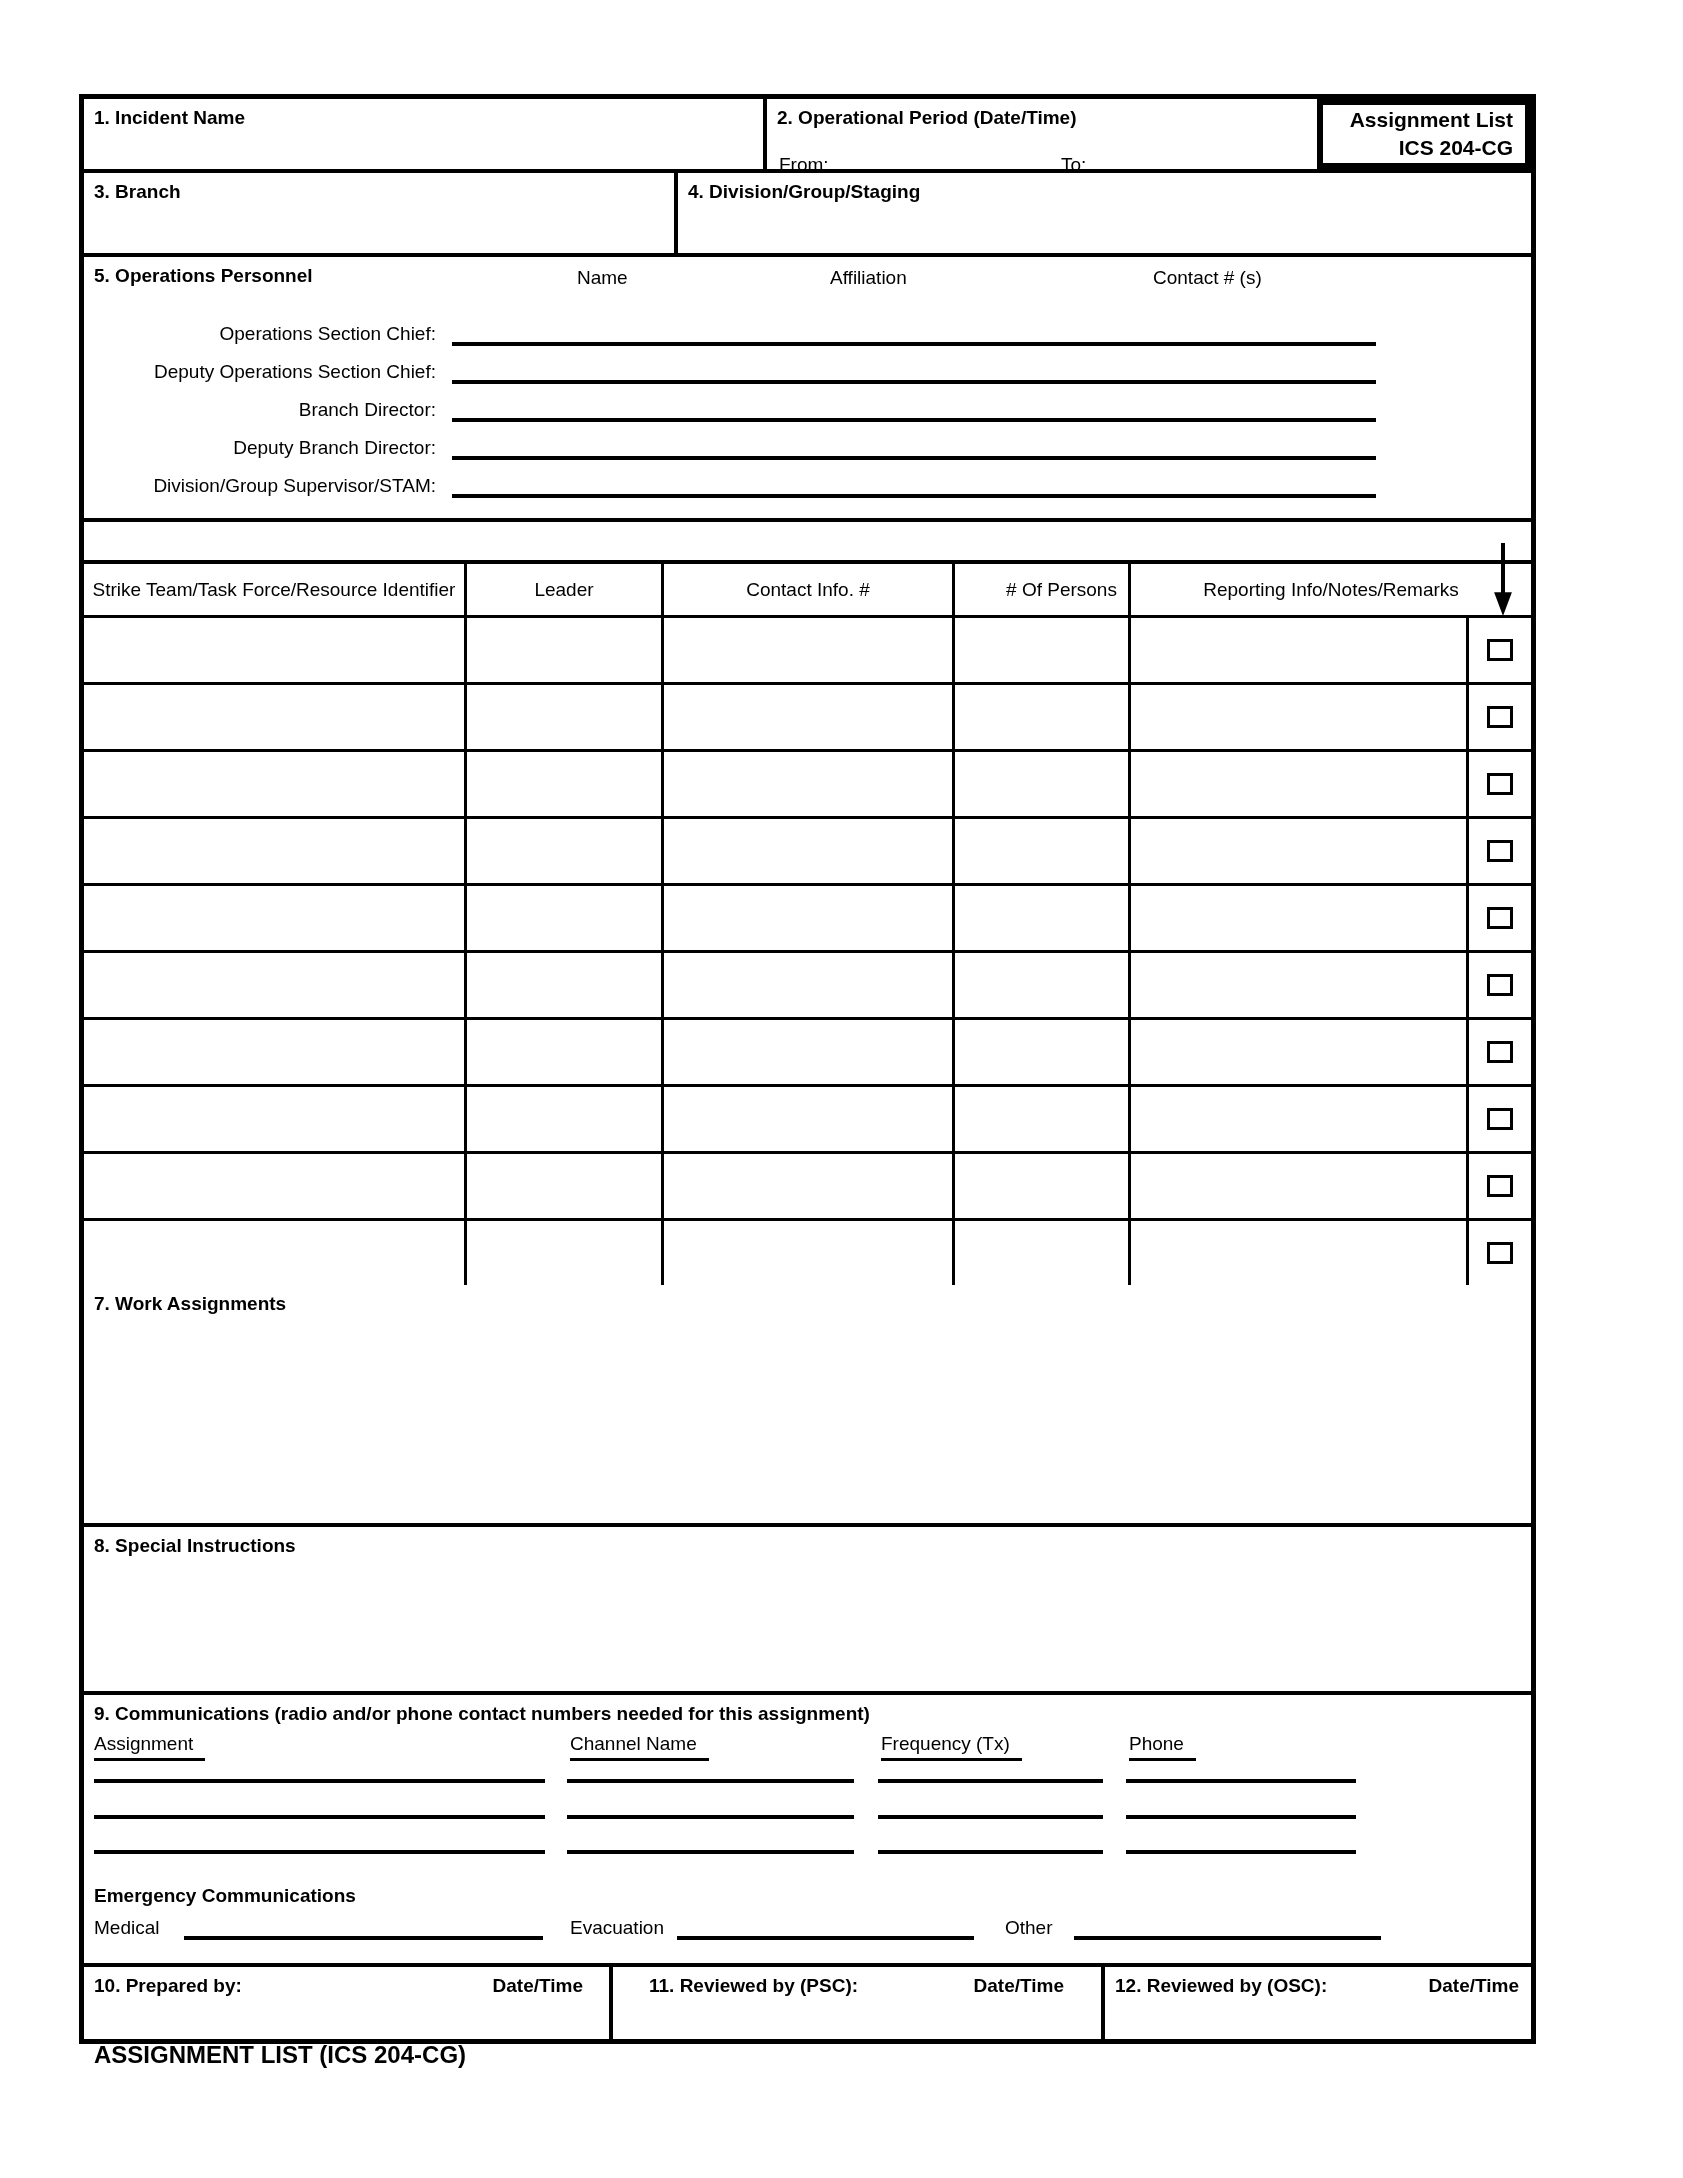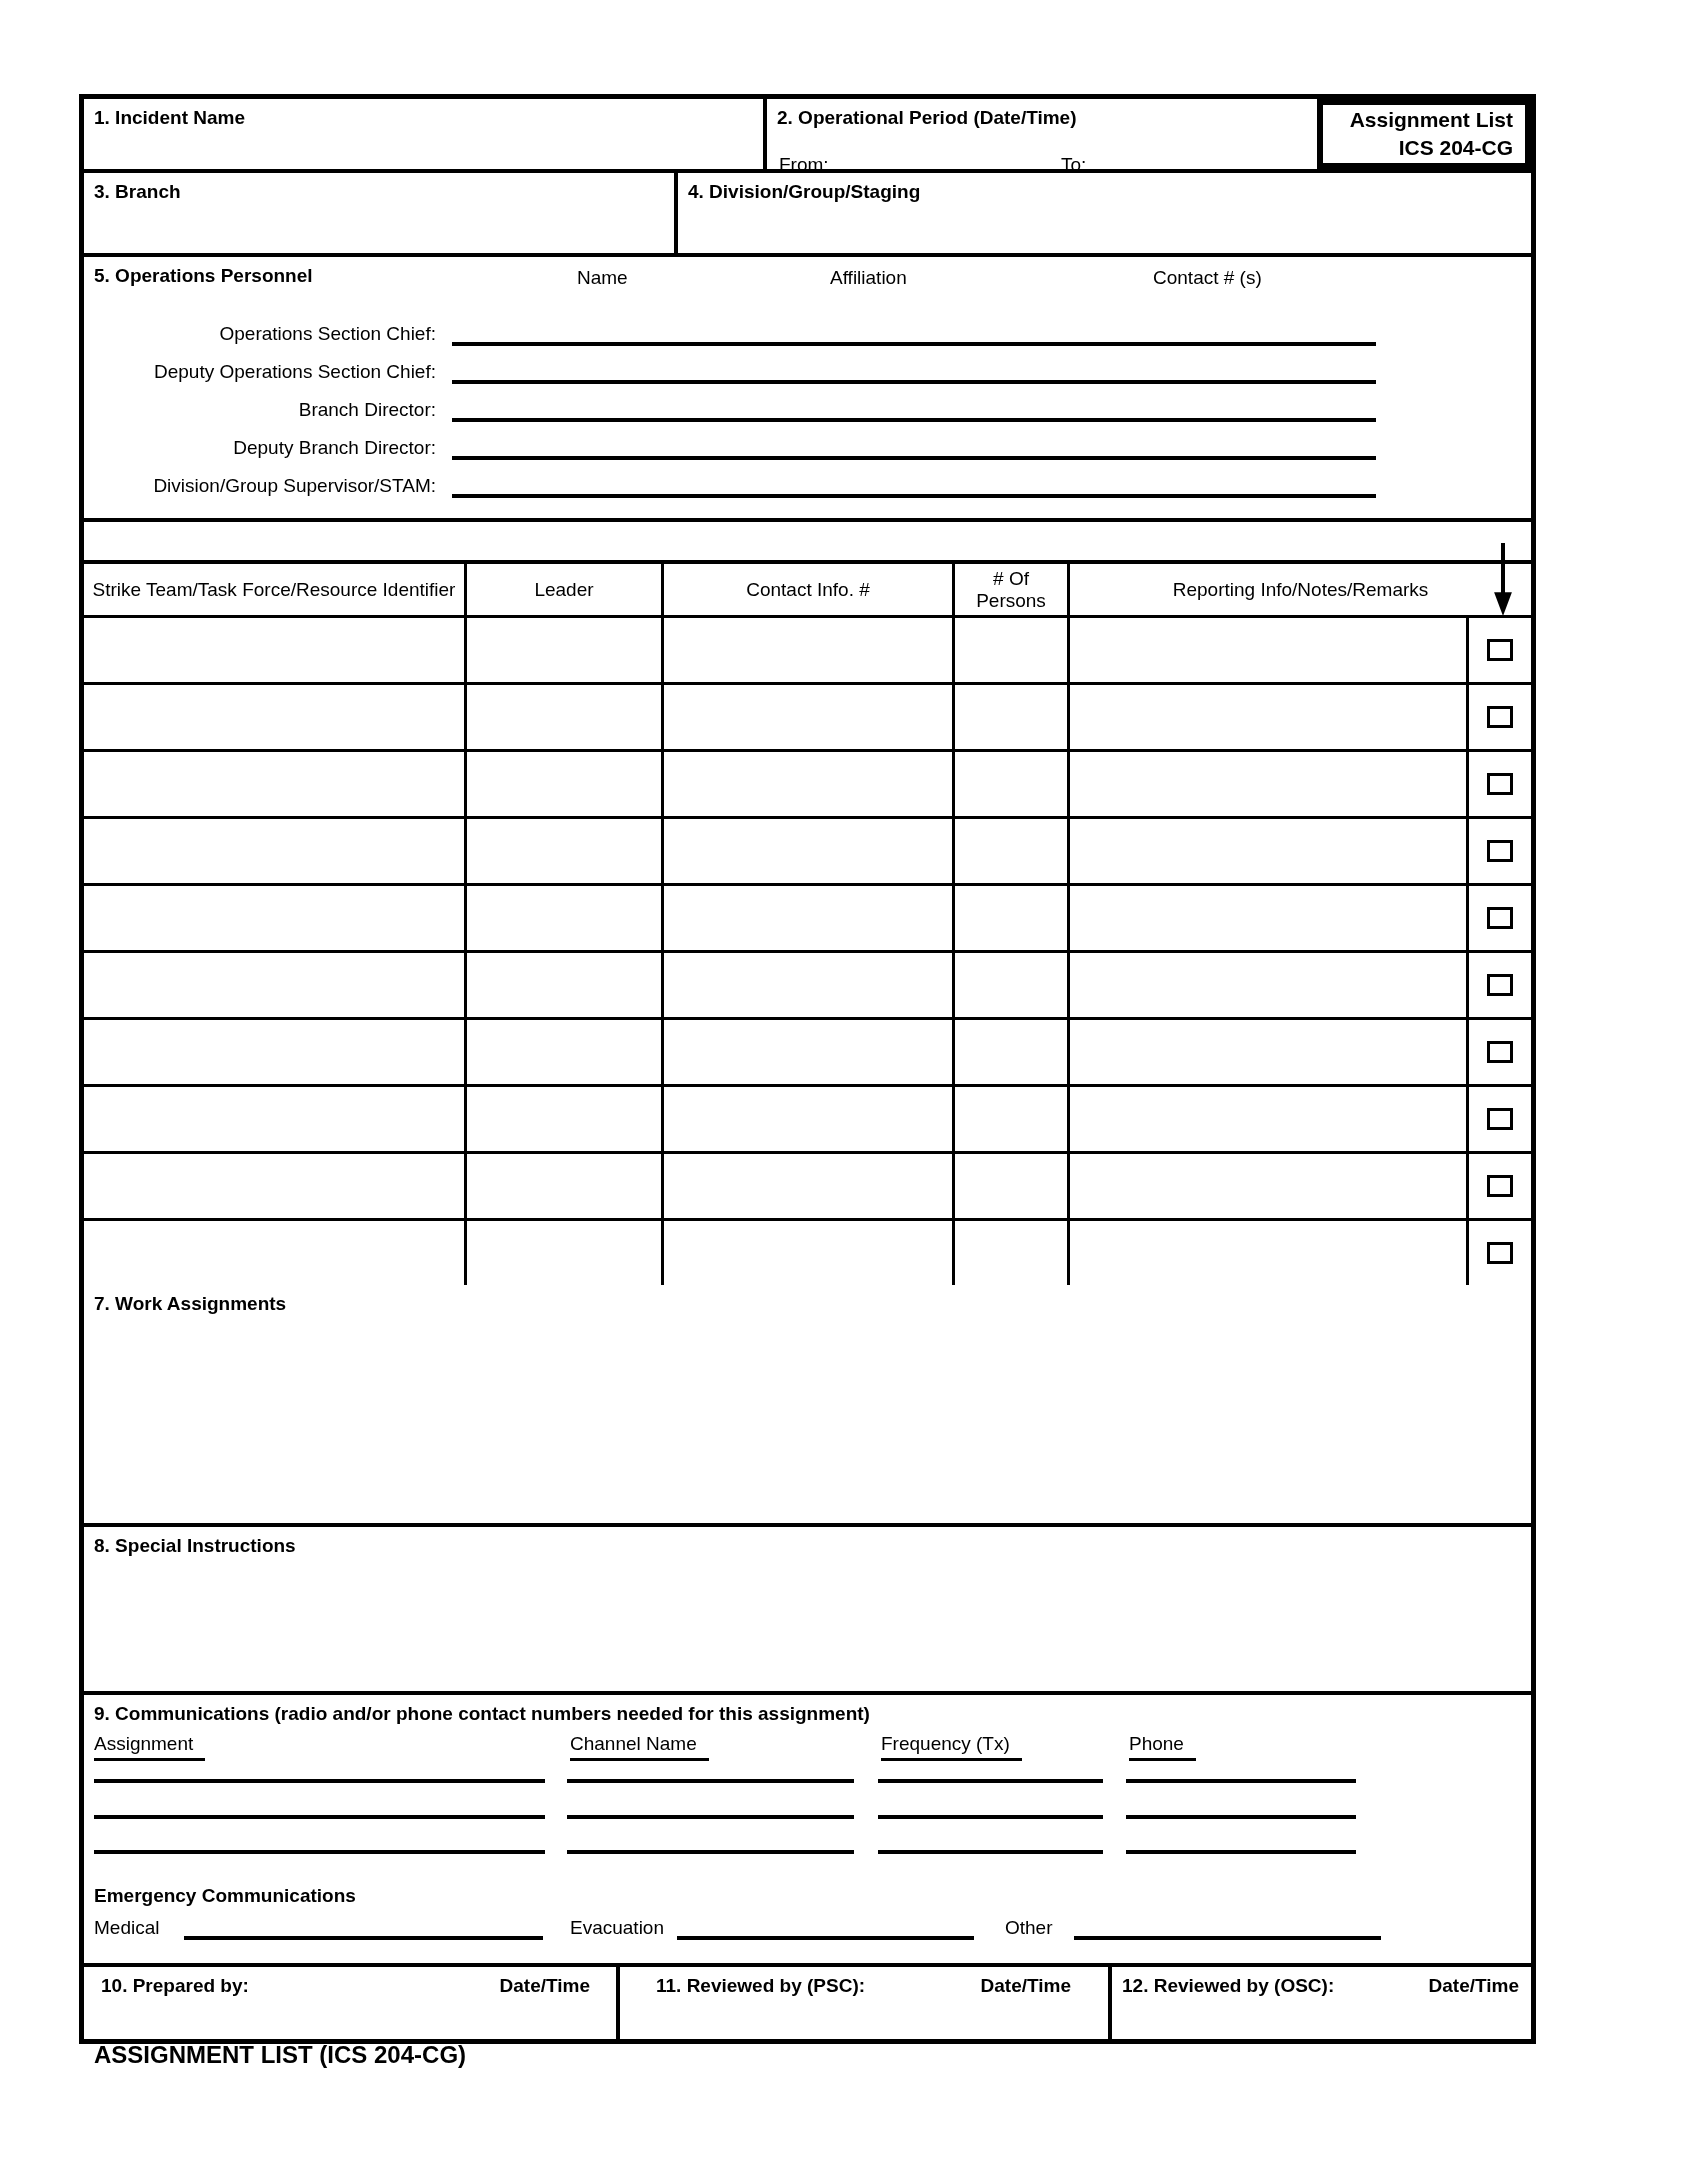--- a/index.html
+++ b/index.html
@@ -48,7 +48,7 @@
   .w1 { width:383px; border-right:3px solid var(--ink); }
   .w2 { width:197px; border-right:3px solid var(--ink); }
   .w3 { width:291px; border-right:3px solid var(--ink); }
-  .w4 { width:115px; border-right:3px solid var(--ink); }
+  .w4 { width:136px; border-right:3px solid var(--ink);margin-left:40px; }
   .hc5 { flex:1; }
   .tbody { flex:1; display:flex; flex-direction:column; }
   .trow { flex:1; display:flex; border-bottom:3px solid var(--ink); }

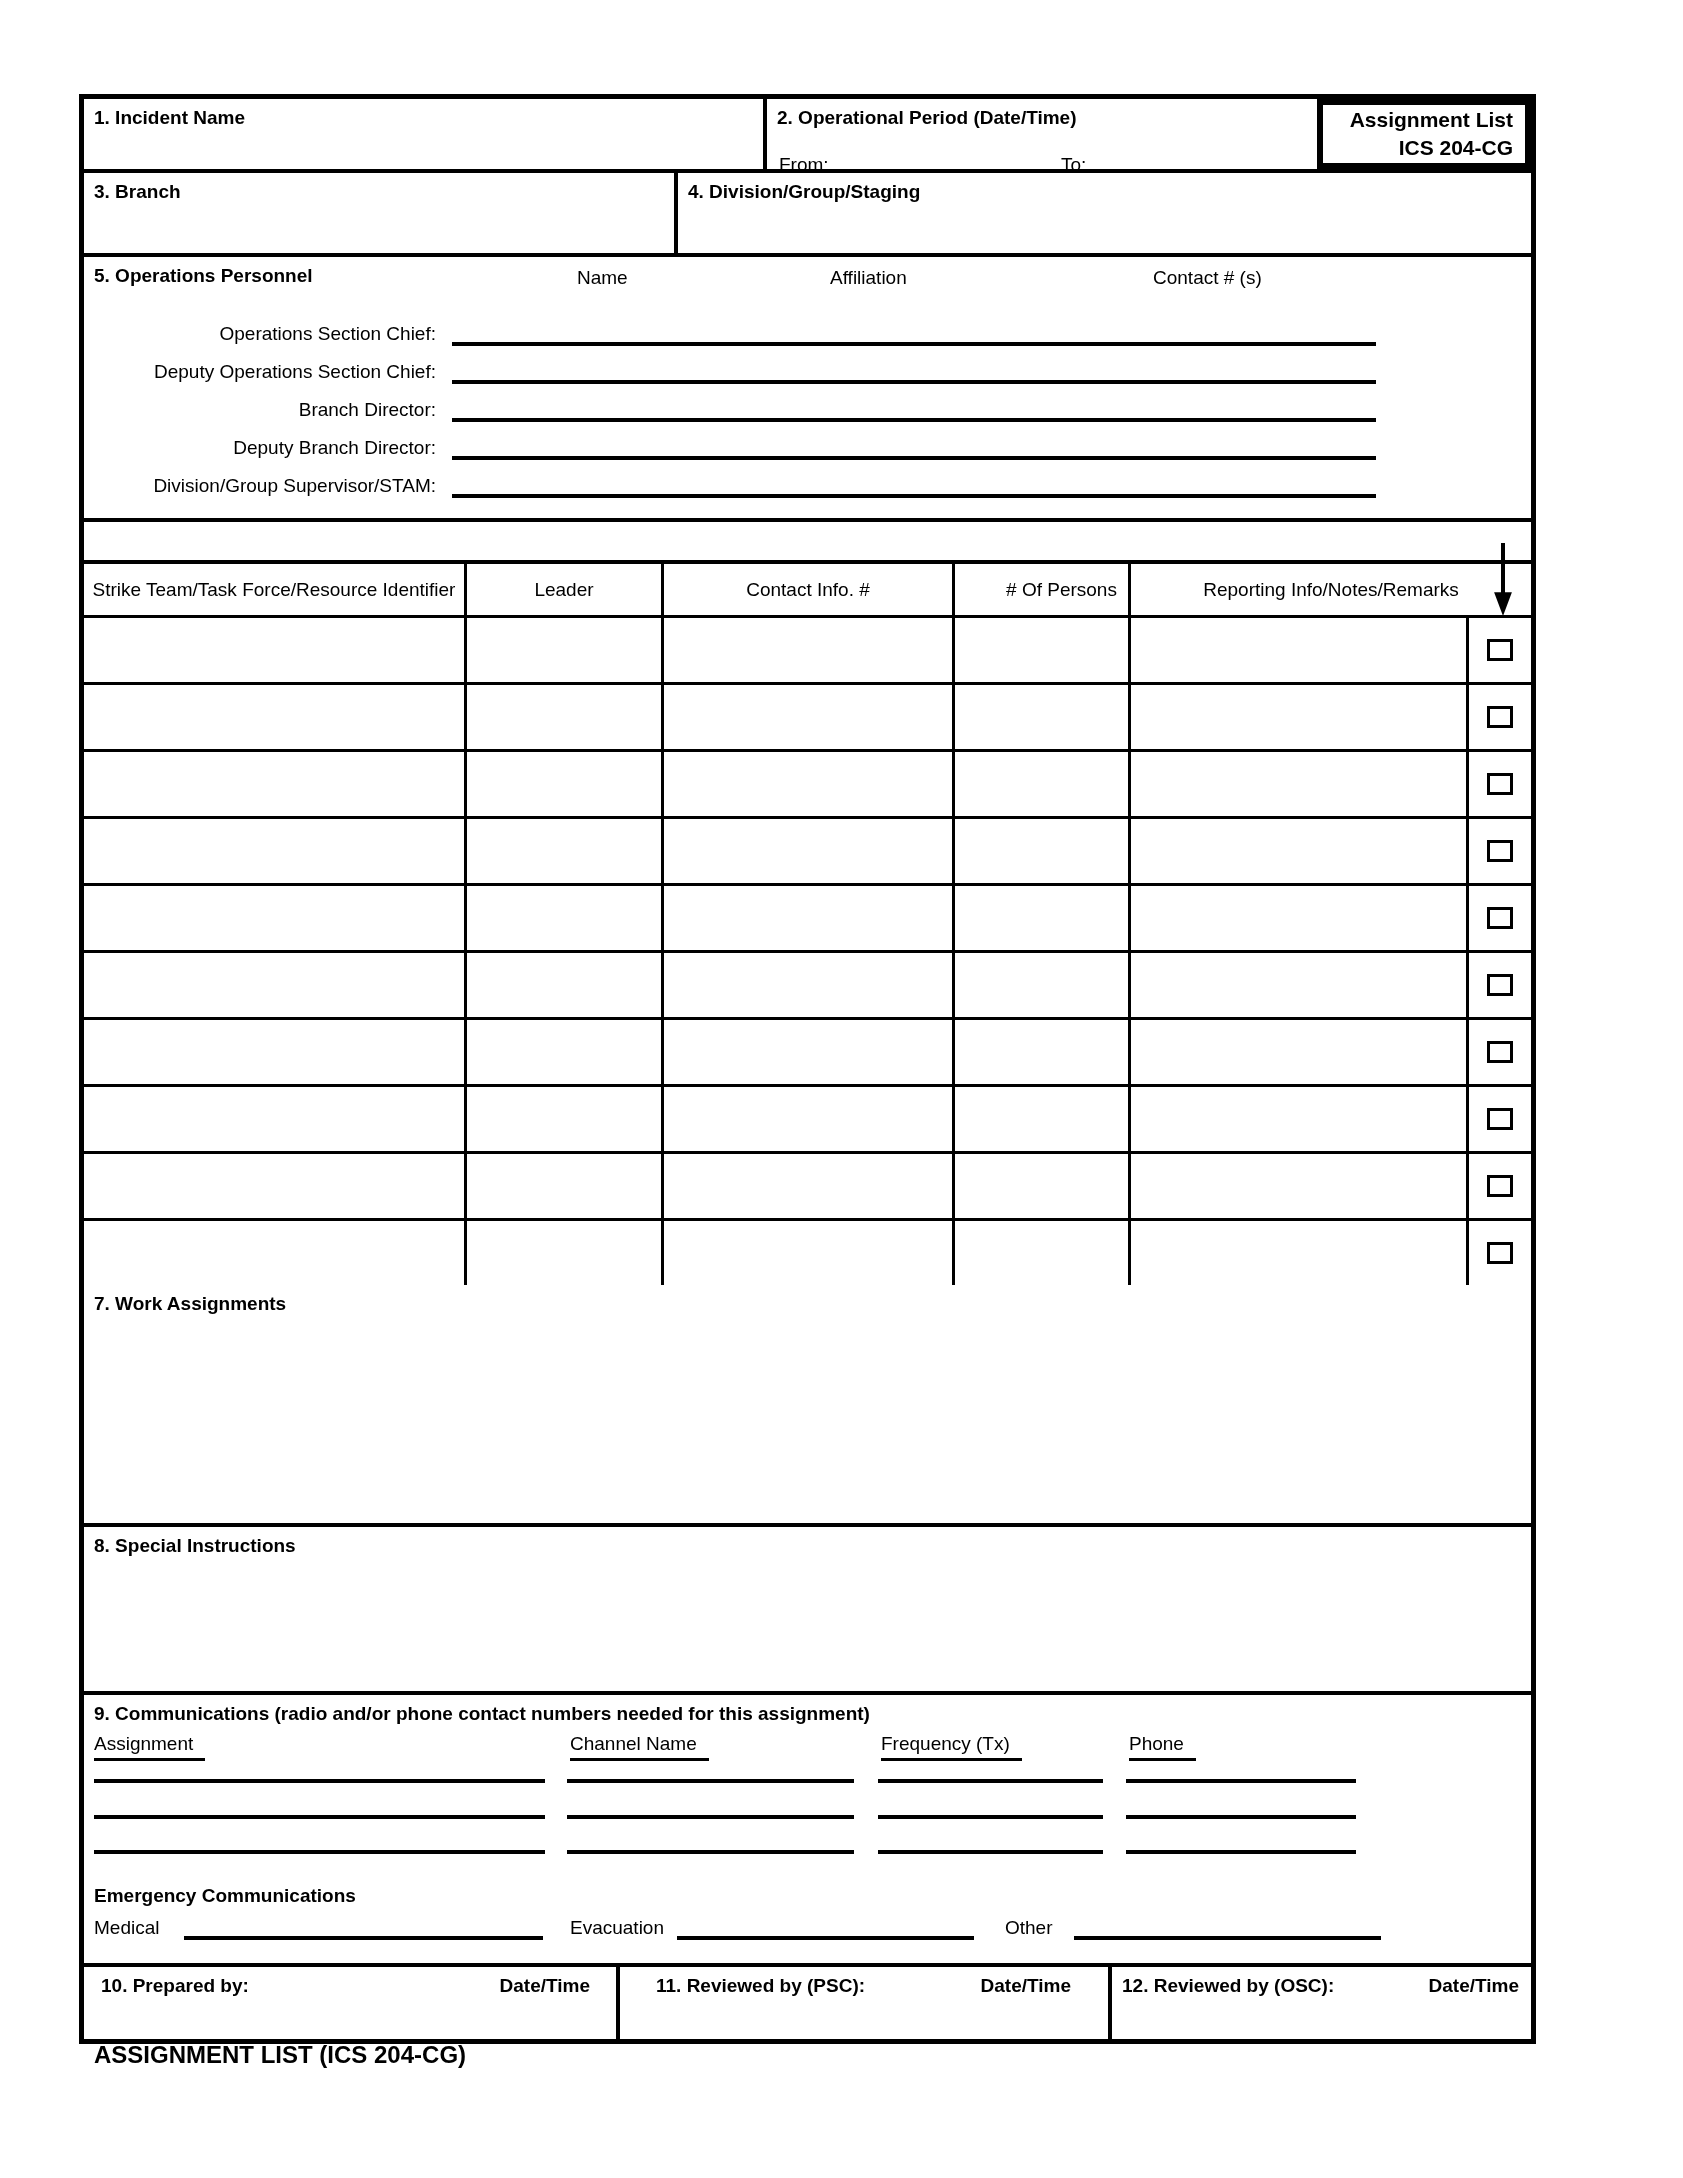--- a/index.html
+++ b/index.html
@@ -73,7 +73,7 @@
   
   .footer { height:72px; display:flex; }
   .fcell { display:flex; justify-content:space-between; padding:8px 10px 0 10px; font-weight:bold; font-size:19px; }
-  .f1 { width:529px; border-right:4px solid var(--ink); padding-right:26px;margin-left:7px; }
+  .f1 { width:529px; border-right:4px solid var(--ink); padding-right:26px; }
   .f2 { width:466px; border-right:4px solid var(--ink); padding-right:37px;margin-left:26px; }
   .f3 { flex:1; padding-right:12px; }
 

